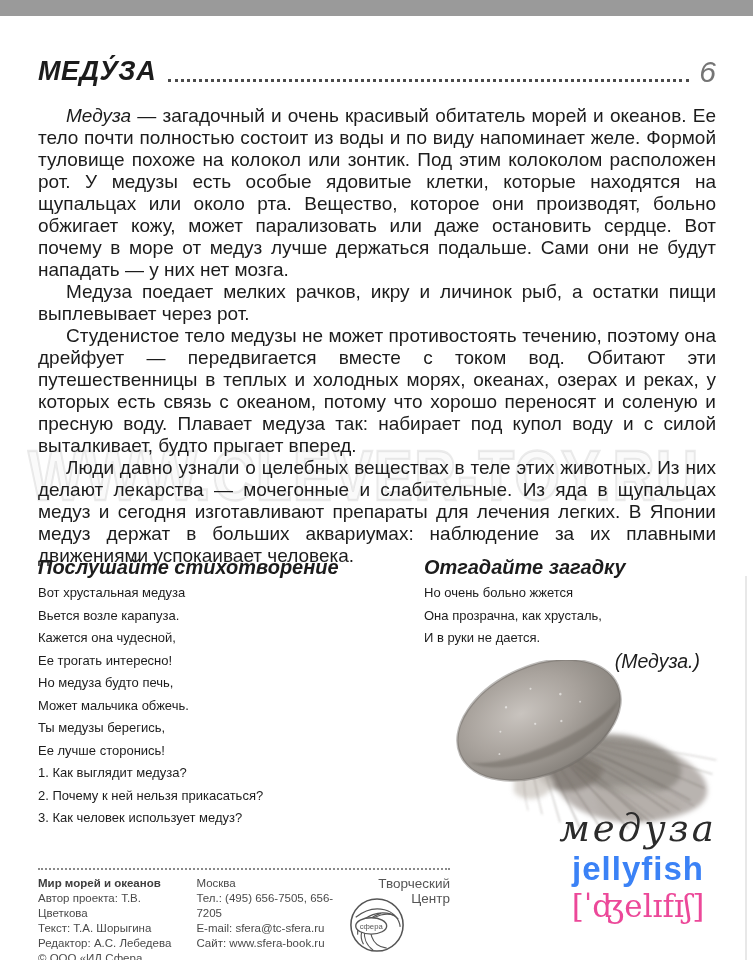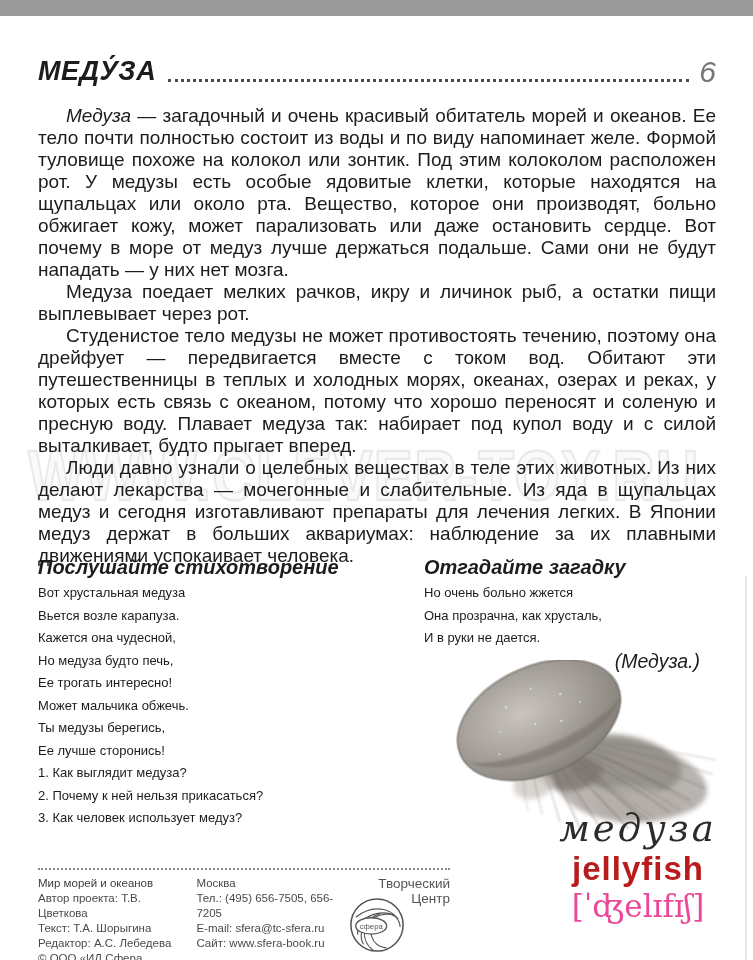--- a/index.html
+++ b/index.html
@@ -84,8 +84,8 @@
     <div class="line">Вот хрустальная медуза</div>
     <div class="line">Вьется возле карапуза.</div>
     <div class="line">Кажется она чудесной,</div>
+    <div class="line">Ее трогать интересно!</div>
     <div class="line">Но медуза будто печь,</div>
-    <div class="line">Ее трогать интересно!</div>
     <div class="line">Может мальчика обжечь.</div>
     <div class="line">Ты медузы берегись,</div>
     <div class="line">Ее лучше сторонись!</div>

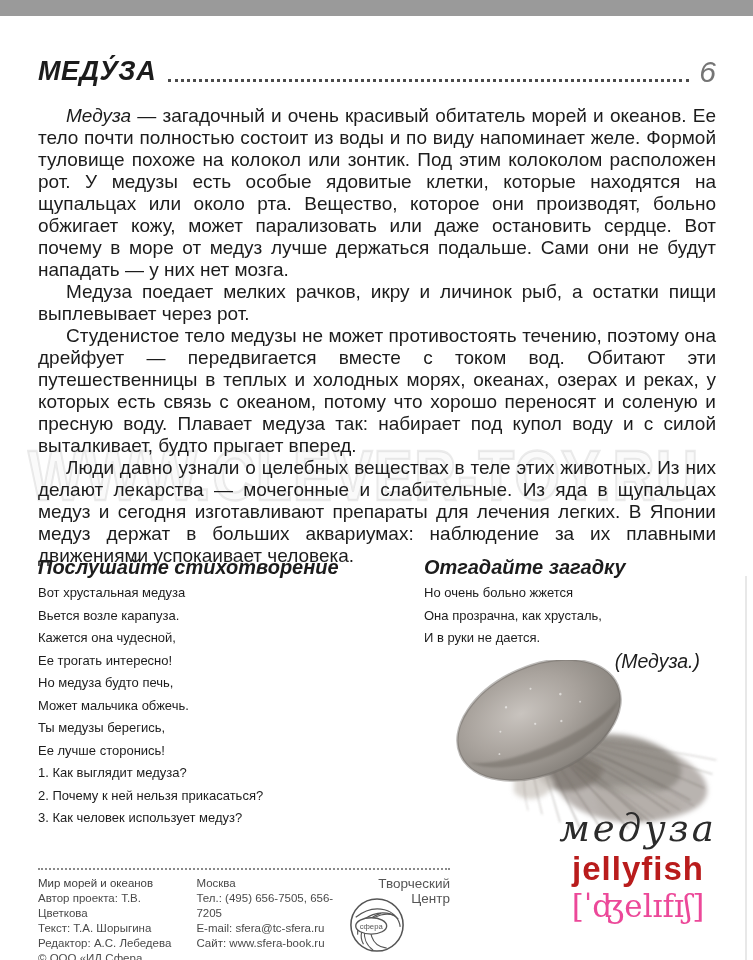--- a/index.html
+++ b/index.html
@@ -53,7 +53,7 @@
   }
   .f-col1 { width:160px; }
   .f-col2 { width:152px; }
-  .f-bold { font-weight:normal; color:#3d3d3d; }
+  .f-bold { font-weight:bold; color:#3d3d3d; }
   .f-logo { position:relative; width:112px; height:78px; }
   .f-logo-text { position:absolute; right:0; top:0; text-align:right; font-size:13.5px; line-height:15px; color:#555; }
 

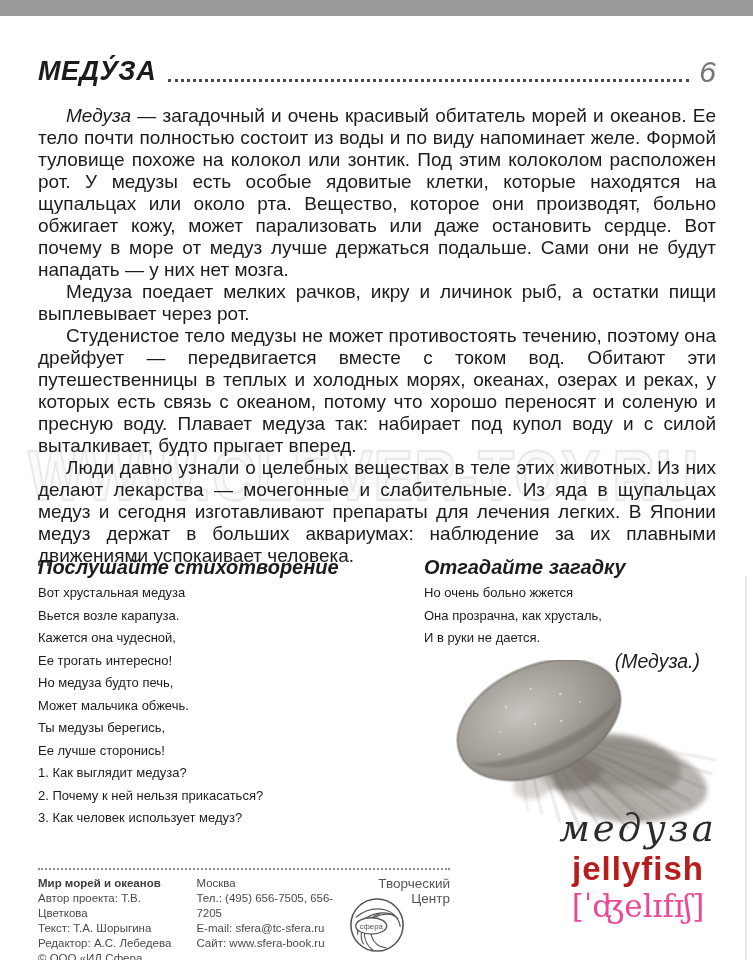--- a/index.html
+++ b/index.html
@@ -42,7 +42,7 @@
   
   .vocab { position:absolute; left:545px; top:792px; width:186px; text-align:center; }
   .vocab-ru { font-family:"DejaVu Serif", serif; font-style:italic; font-size:37px; line-height:42px; letter-spacing:3px; color:#2b2b2b; }
-  .vocab-en { font-size:33px; font-weight:bold; letter-spacing:1px; line-height:38px; color:#b91c1c; }
+  .vocab-en { font-size:33px; font-weight:bold; letter-spacing:1px; line-height:38px; color:#3b82f6; }
   .vocab-tr { font-family:"DejaVu Serif","DejaVu Sans", serif; font-size:31px; line-height:37px; color:#ec4899; }
 
   

